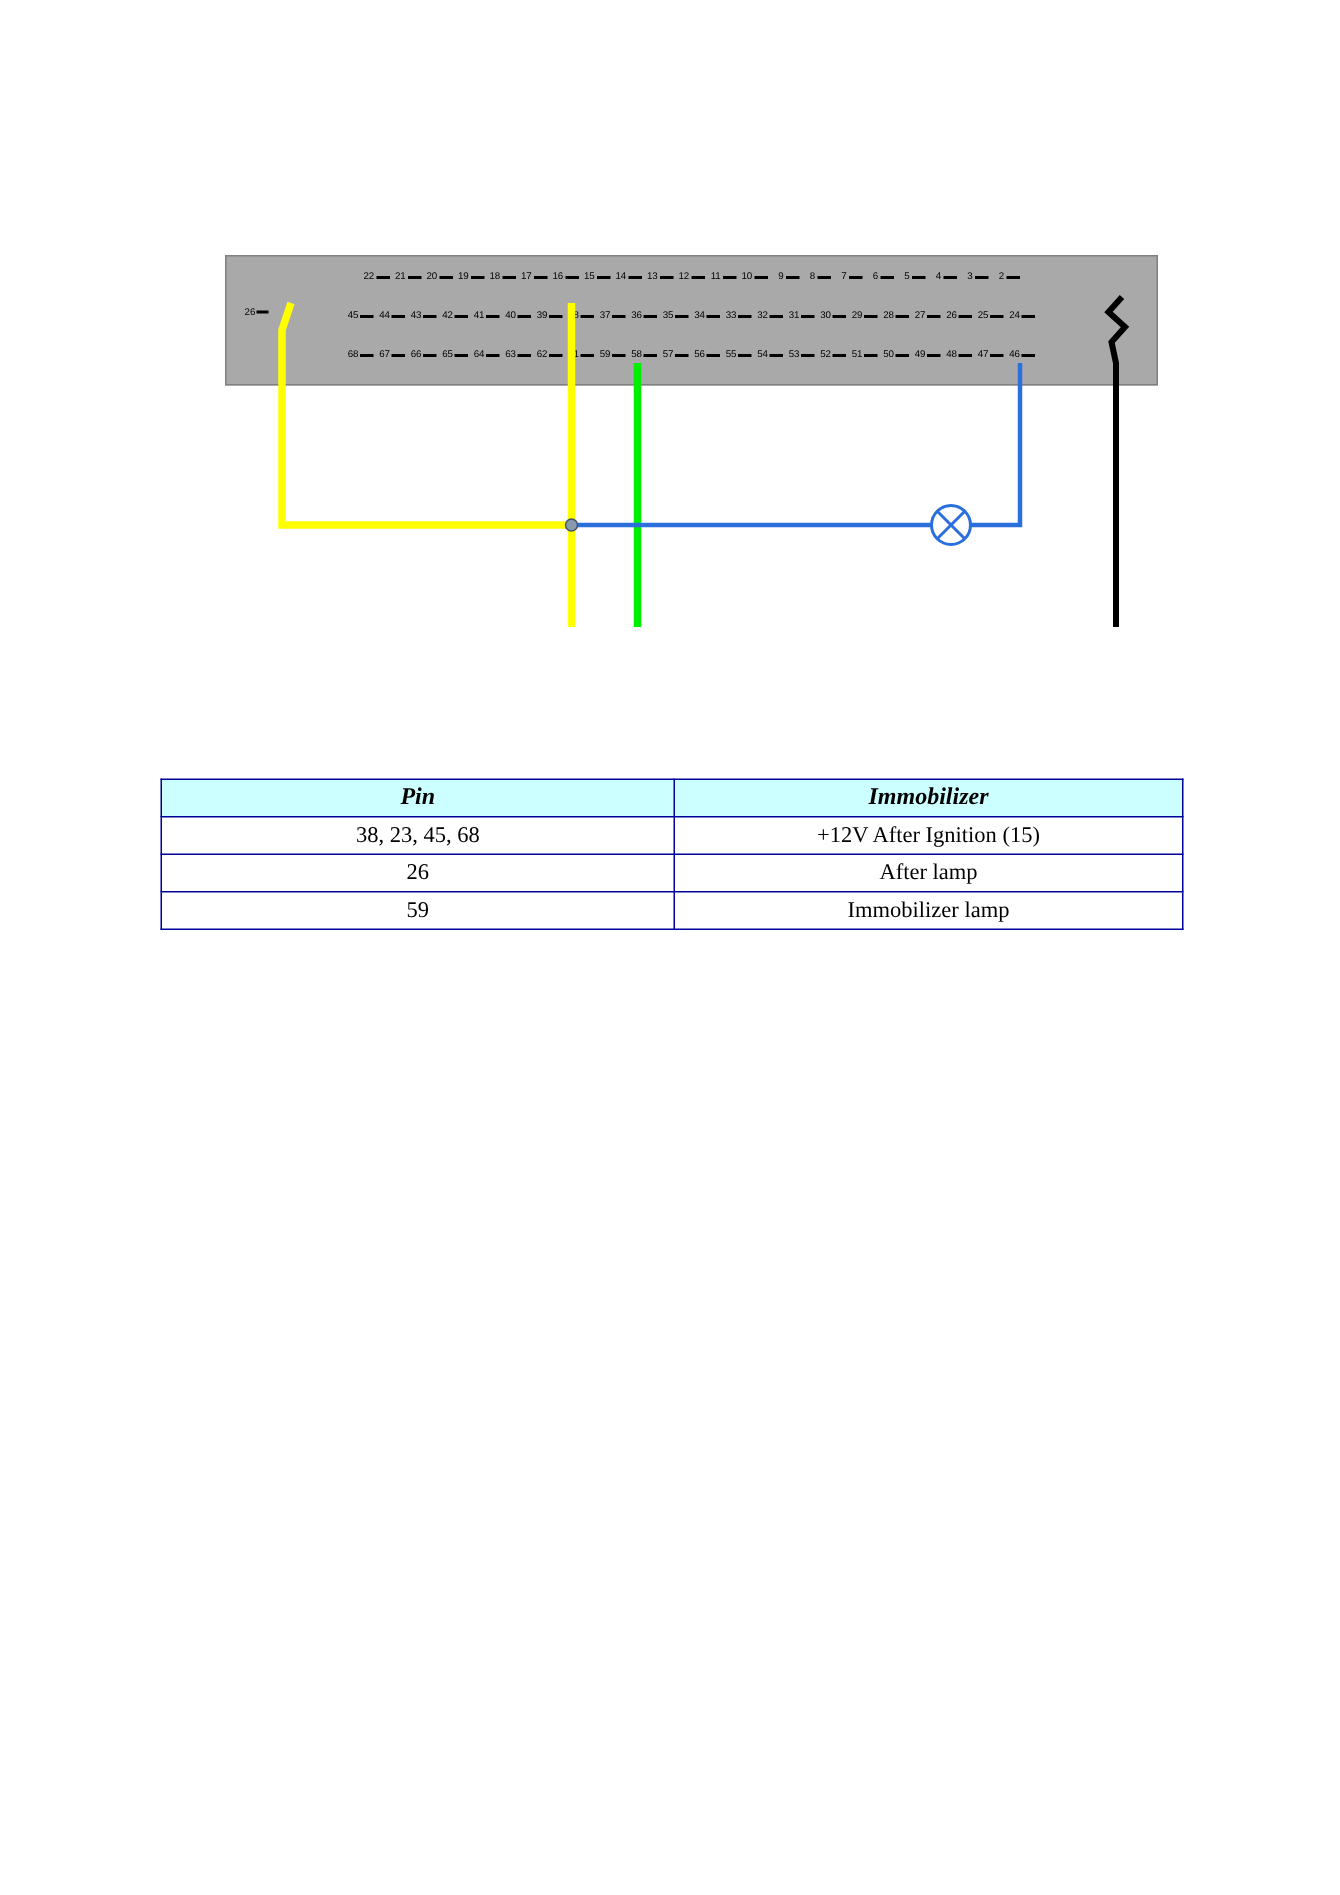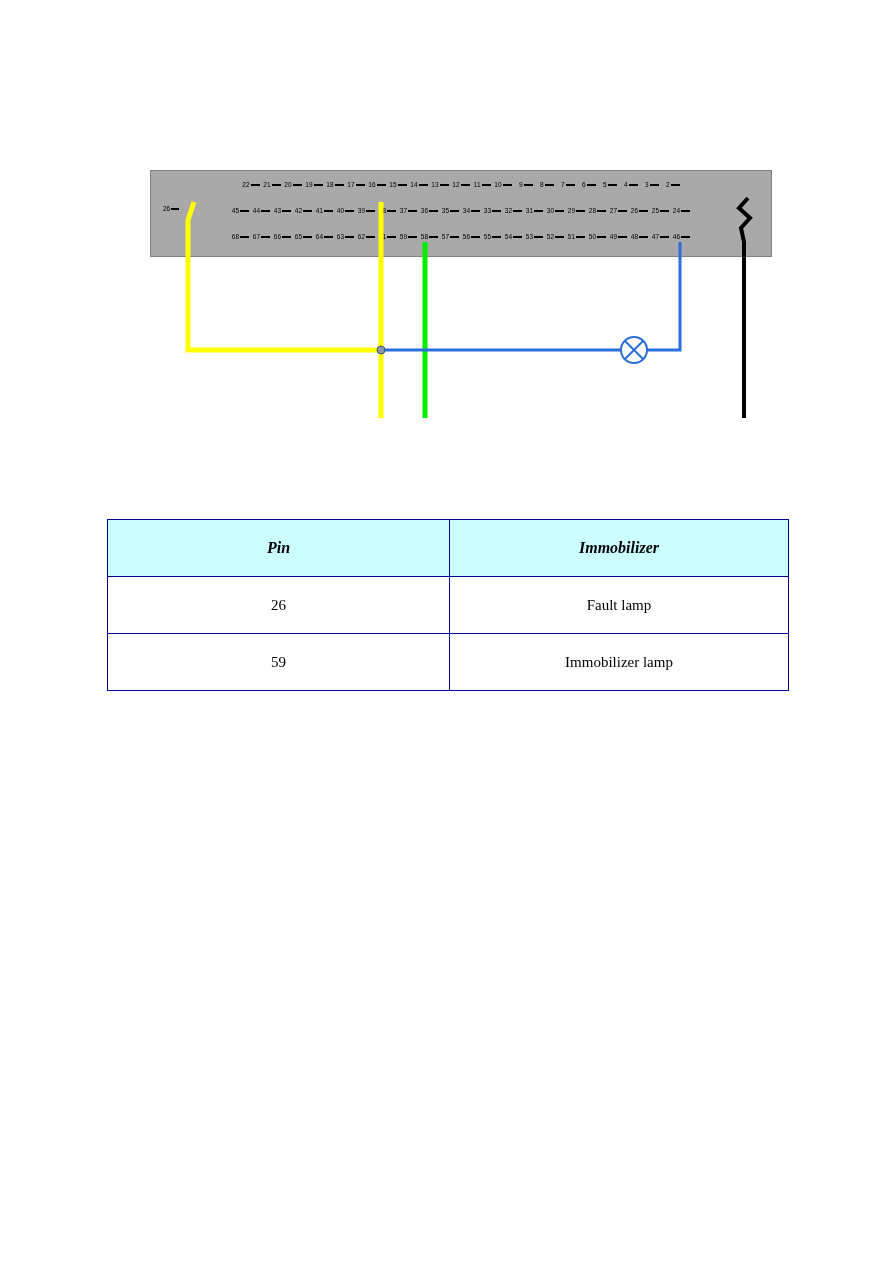--- a/index.html
+++ b/index.html
@@ -107,7 +107,7 @@
     text-align: center;
     font-size: 15px;
     color: #000000;
-    padding: 18px 4px;
+    padding: 2px 4px;
     height: 20px;
     background: #ffffff;
   }

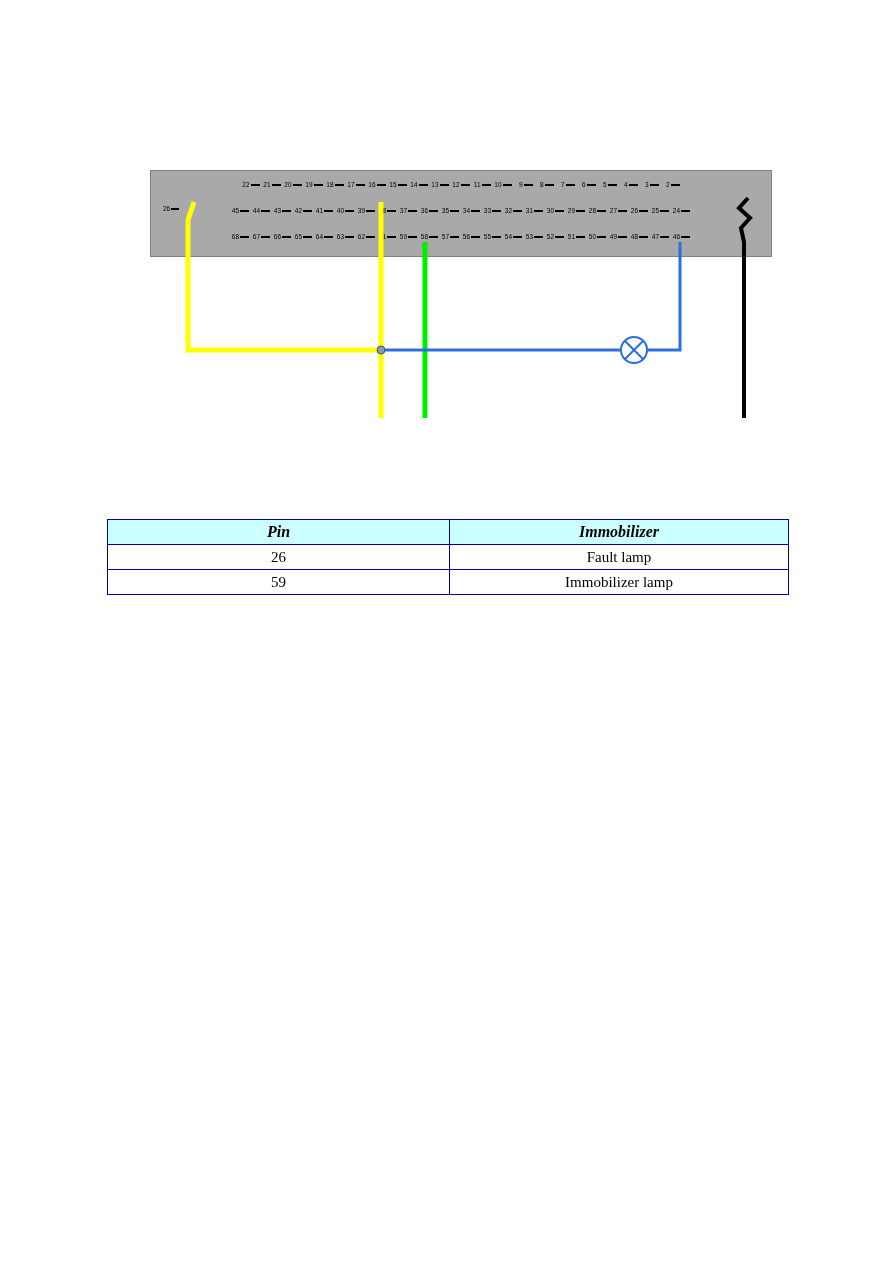--- a/index.html
+++ b/index.html
@@ -433,6 +433,10 @@
     </thead>
     <tbody id="pin-table-body">
         <tr>
+          <td>38, 23, 45, 68</td>
+          <td>+12V After Ignition (15)</td>
+        </tr>
+        <tr>
           <td>26</td>
           <td>Fault lamp</td>
         </tr>

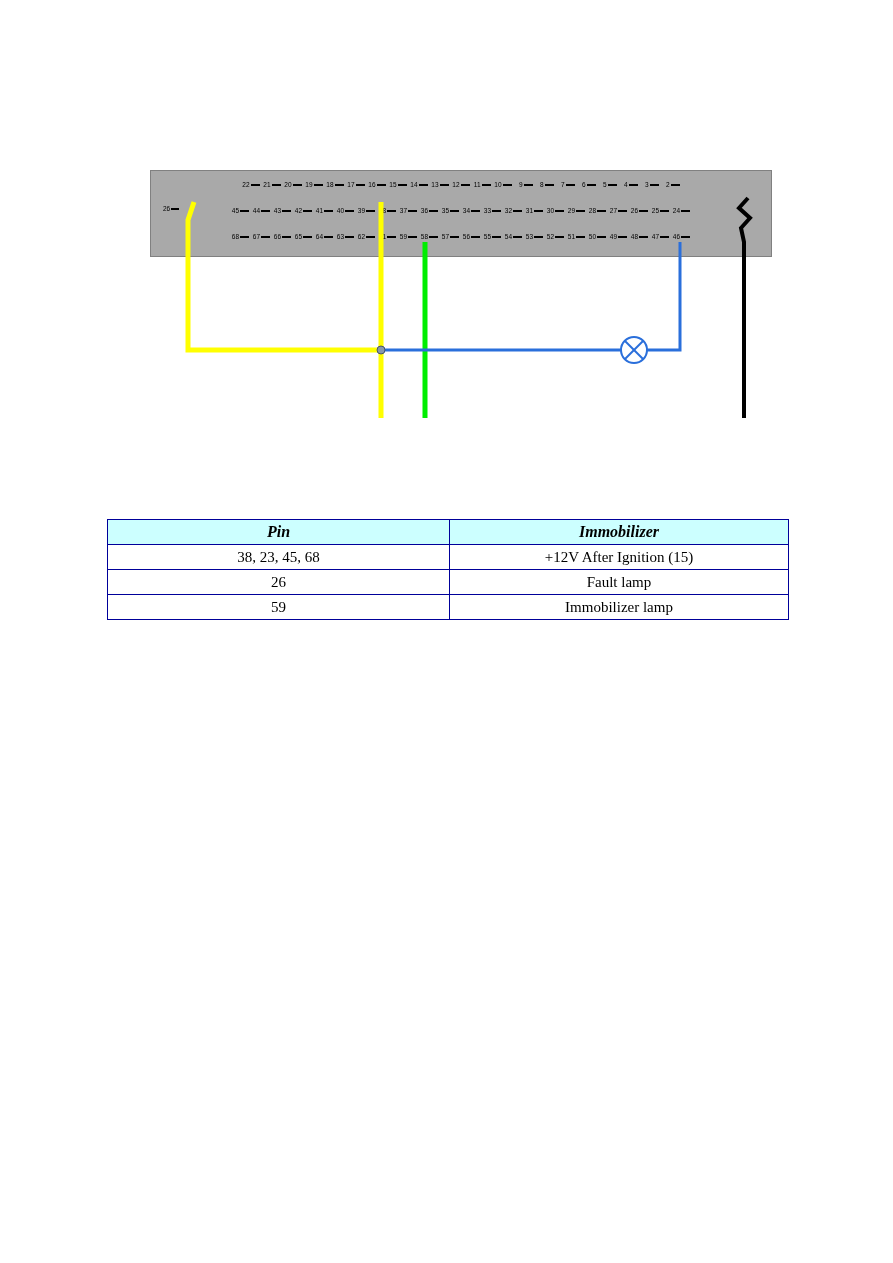--- a/index.html
+++ b/index.html
@@ -438,7 +438,7 @@
         </tr>
         <tr>
           <td>26</td>
-          <td>Fault lamp</td>
+          <td>After lamp</td>
         </tr>
         <tr>
           <td>59</td>

